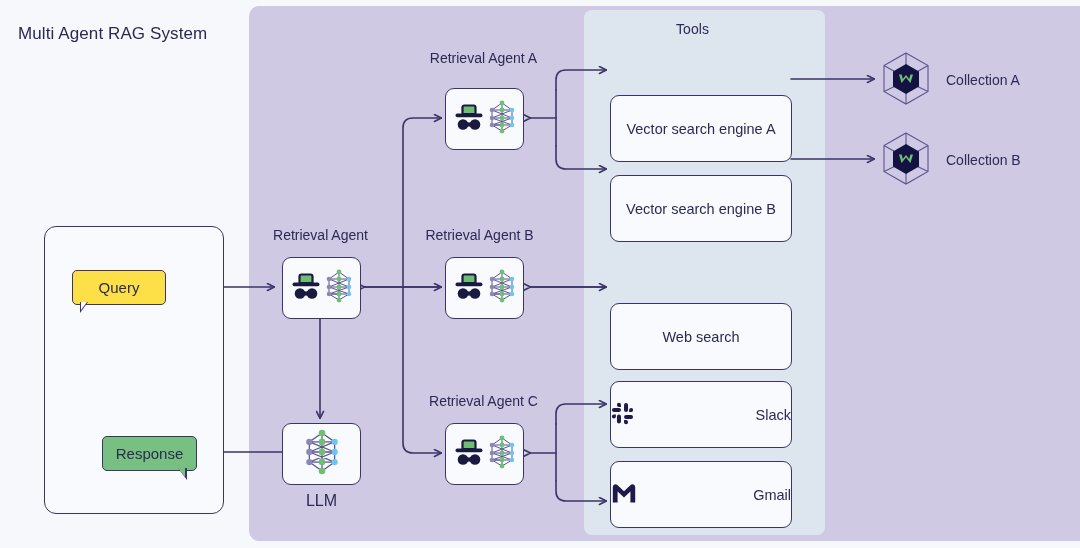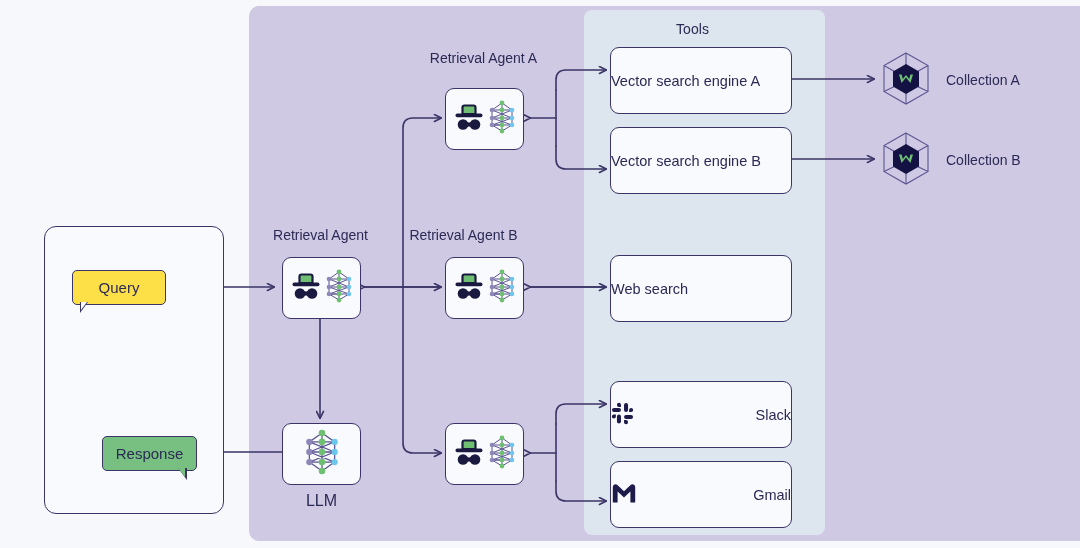--- a/index.html
+++ b/index.html
@@ -100,6 +100,7 @@
   <div class="abs" id="tools-panel"></div>
   <div class="abs" id="tools-title">Tools</div>
 
+  <div class="abs" id="page-title">Multi Agent RAG System</div>
 
   <svg id="edges" viewBox="0 0 1080 548">
     <defs>

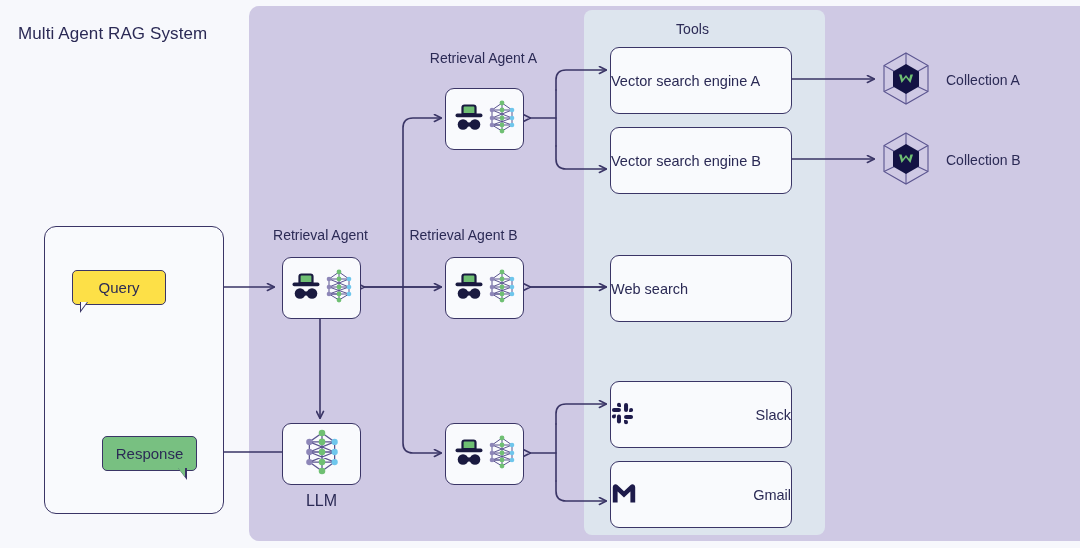--- a/index.html
+++ b/index.html
@@ -84,7 +84,7 @@
     display:flex;align-items:center;justify-content:space-between;gap:9px;
     font-size:14.5px;color:#2B2A55;
   }
-  .tool-box.center-only{justify-content:flex-start;}
+  .tool-box.center-only{justify-content:center;margin-top:48px;}
 
   .coll-label{font-size:14px;color:#2B2A55;white-space:nowrap;}
 

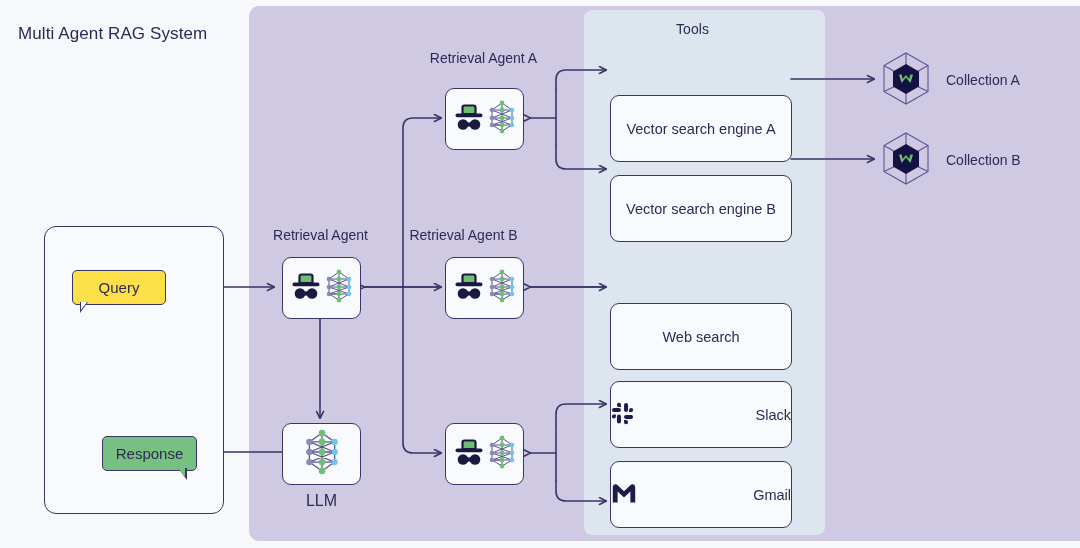--- a/index.html
+++ b/index.html
@@ -214,7 +214,7 @@
     </span>
   </div>
 
-  <div class="abs node-label" style="left:386px;top:227px;width:155px;">Retrieval Agent B</div>
+  <div class="abs node-label" style="left:402px;top:227px;width:155px;">Retrieval Agent B</div>
   <div class="agent-box" style="left:445px;top:257px;">
     <span>
       <svg width="32" height="34" viewBox="0 0 32 34">

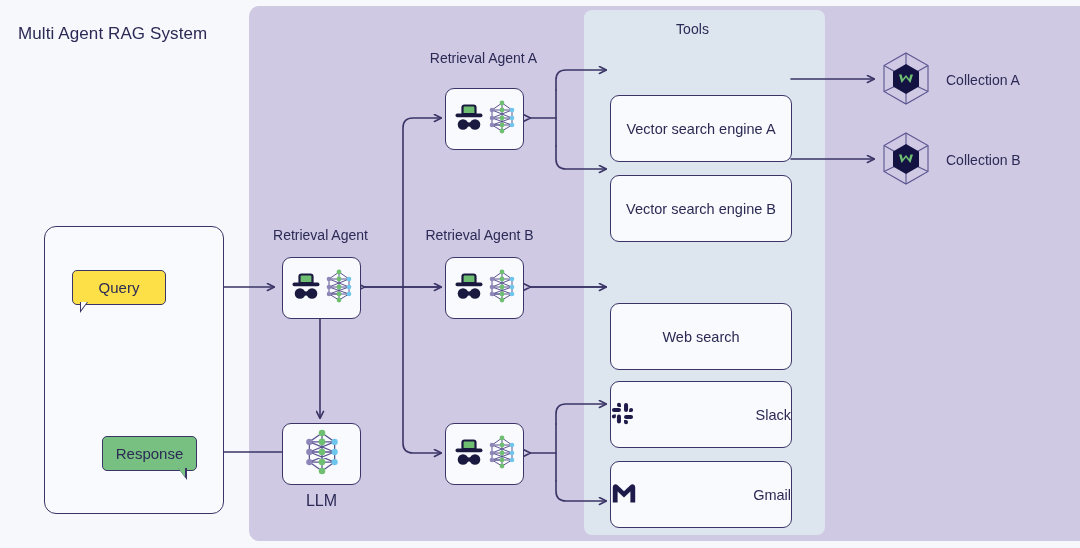--- a/index.html
+++ b/index.html
@@ -245,6 +245,7 @@
     </span>
   </div>
 
+  <div class="abs node-label" style="left:406px;top:393px;width:155px;">Retrieval Agent C</div>
   <div class="agent-box" style="left:445px;top:423px;">
     <span>
       <svg width="32" height="34" viewBox="0 0 32 34">

